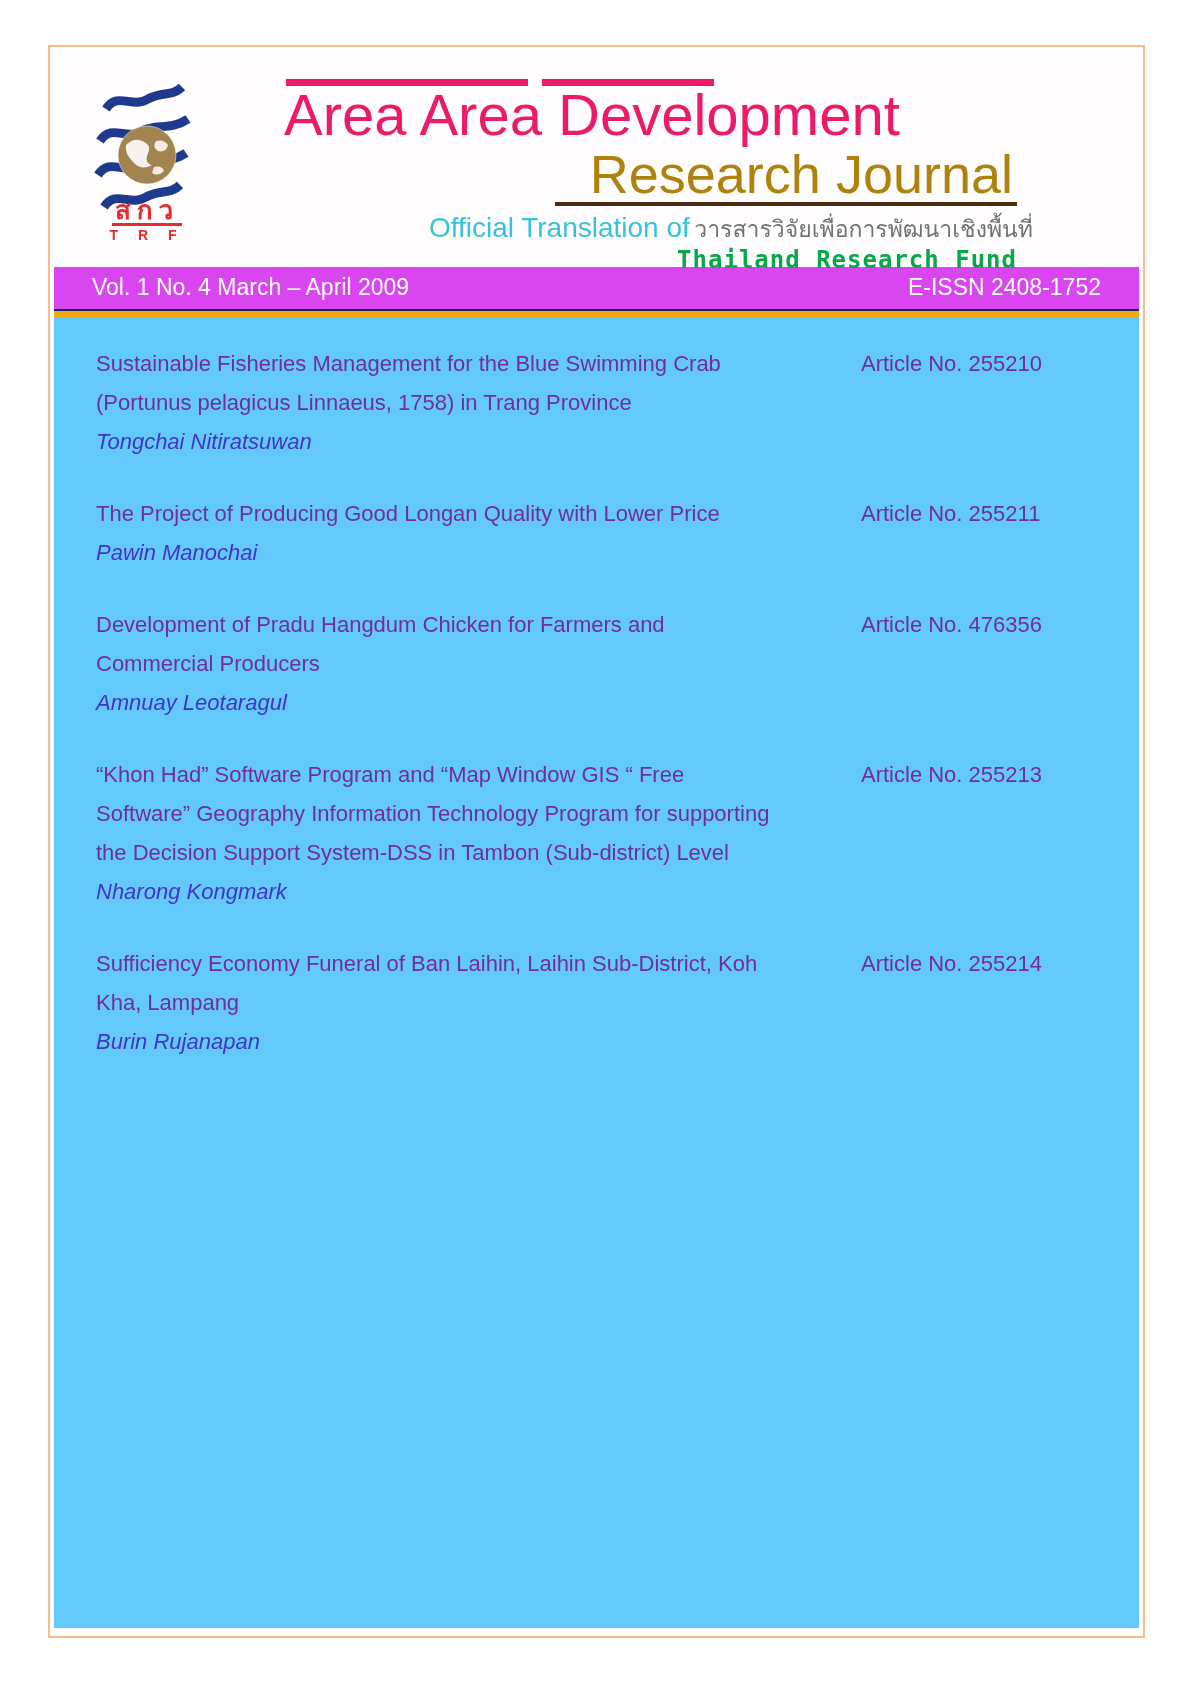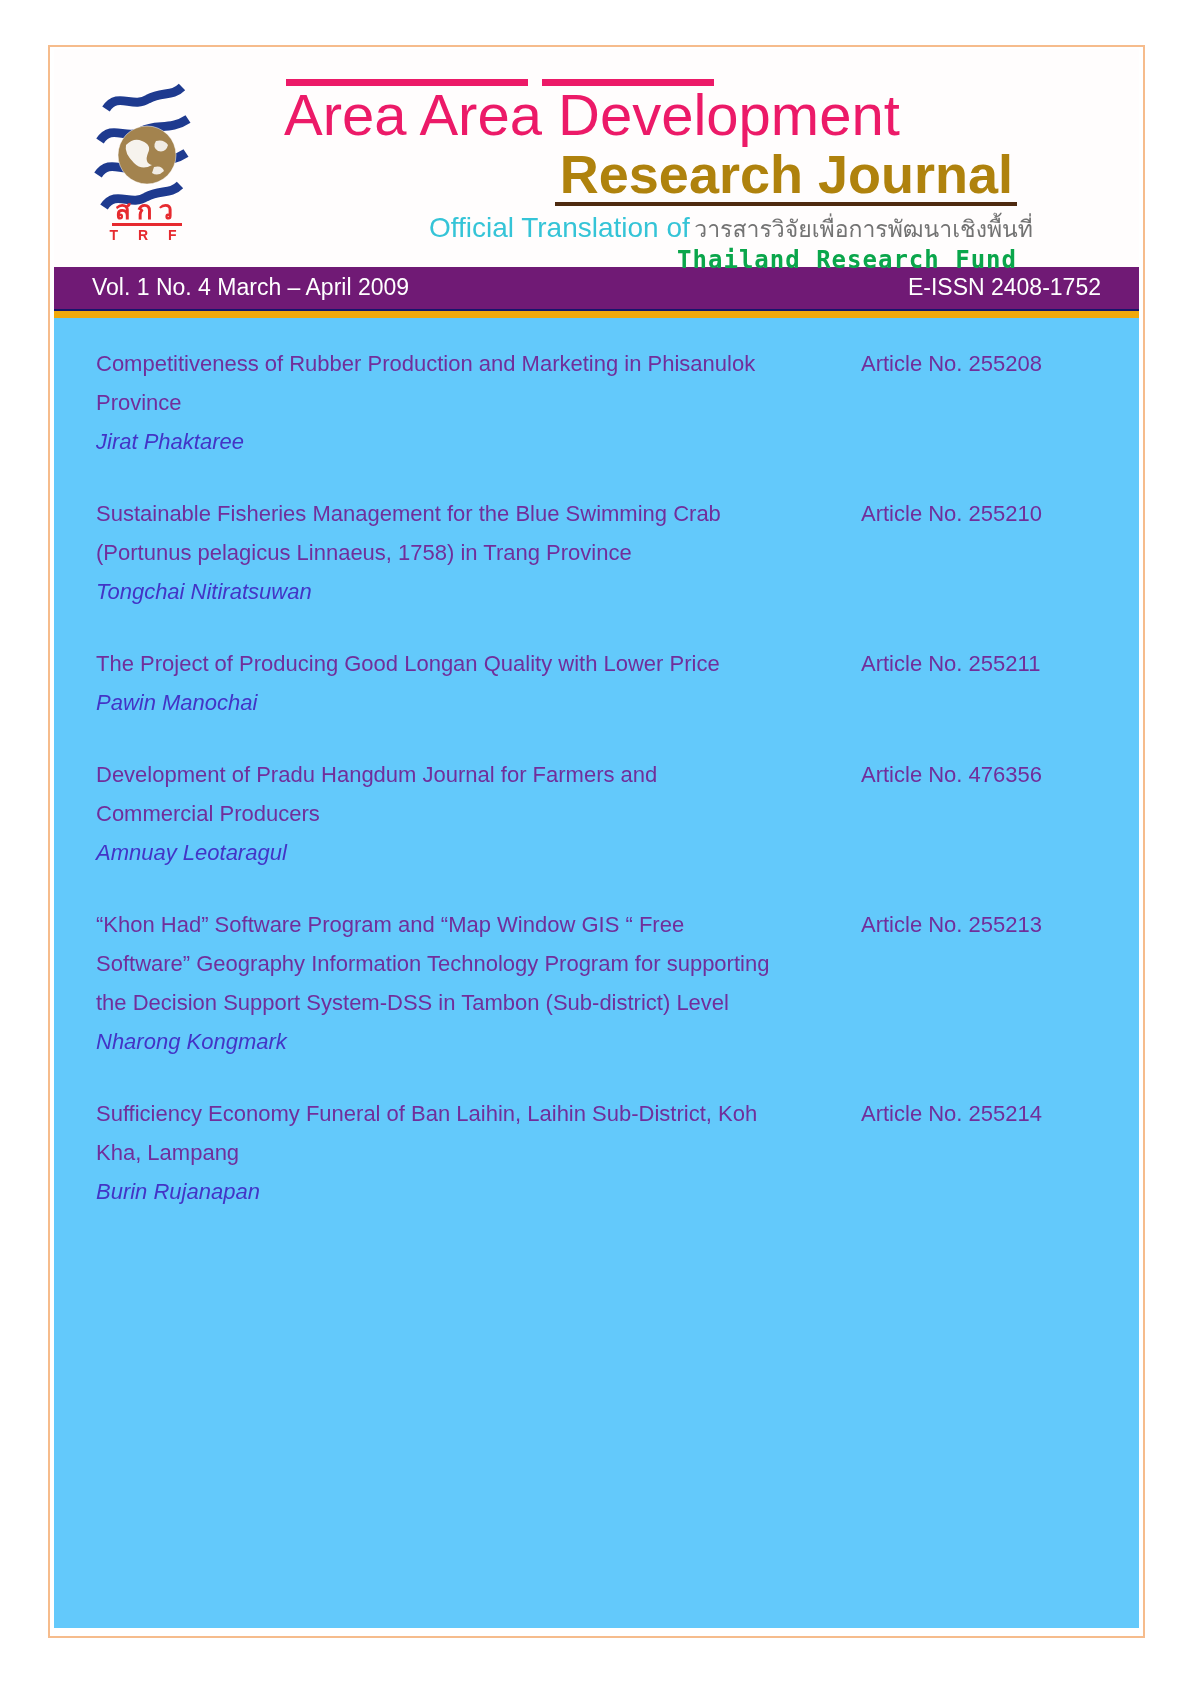--- a/index.html
+++ b/index.html
@@ -24,7 +24,7 @@
     font-size:58px;color:#EC1A68;white-space:nowrap;letter-spacing:0px;
   }
   .title-2{
-    position:absolute;right:126px;top:94px;margin:0;font-weight:bold;
+    position:absolute;right:126px;top:94px;margin:0;font-weight:normal;
     font-size:54px;color:#AF820D;white-space:nowrap;
   }
   .title-underline{position:absolute;right:122px;top:153px;width:462px;height:4px;background:#4E2A10;}

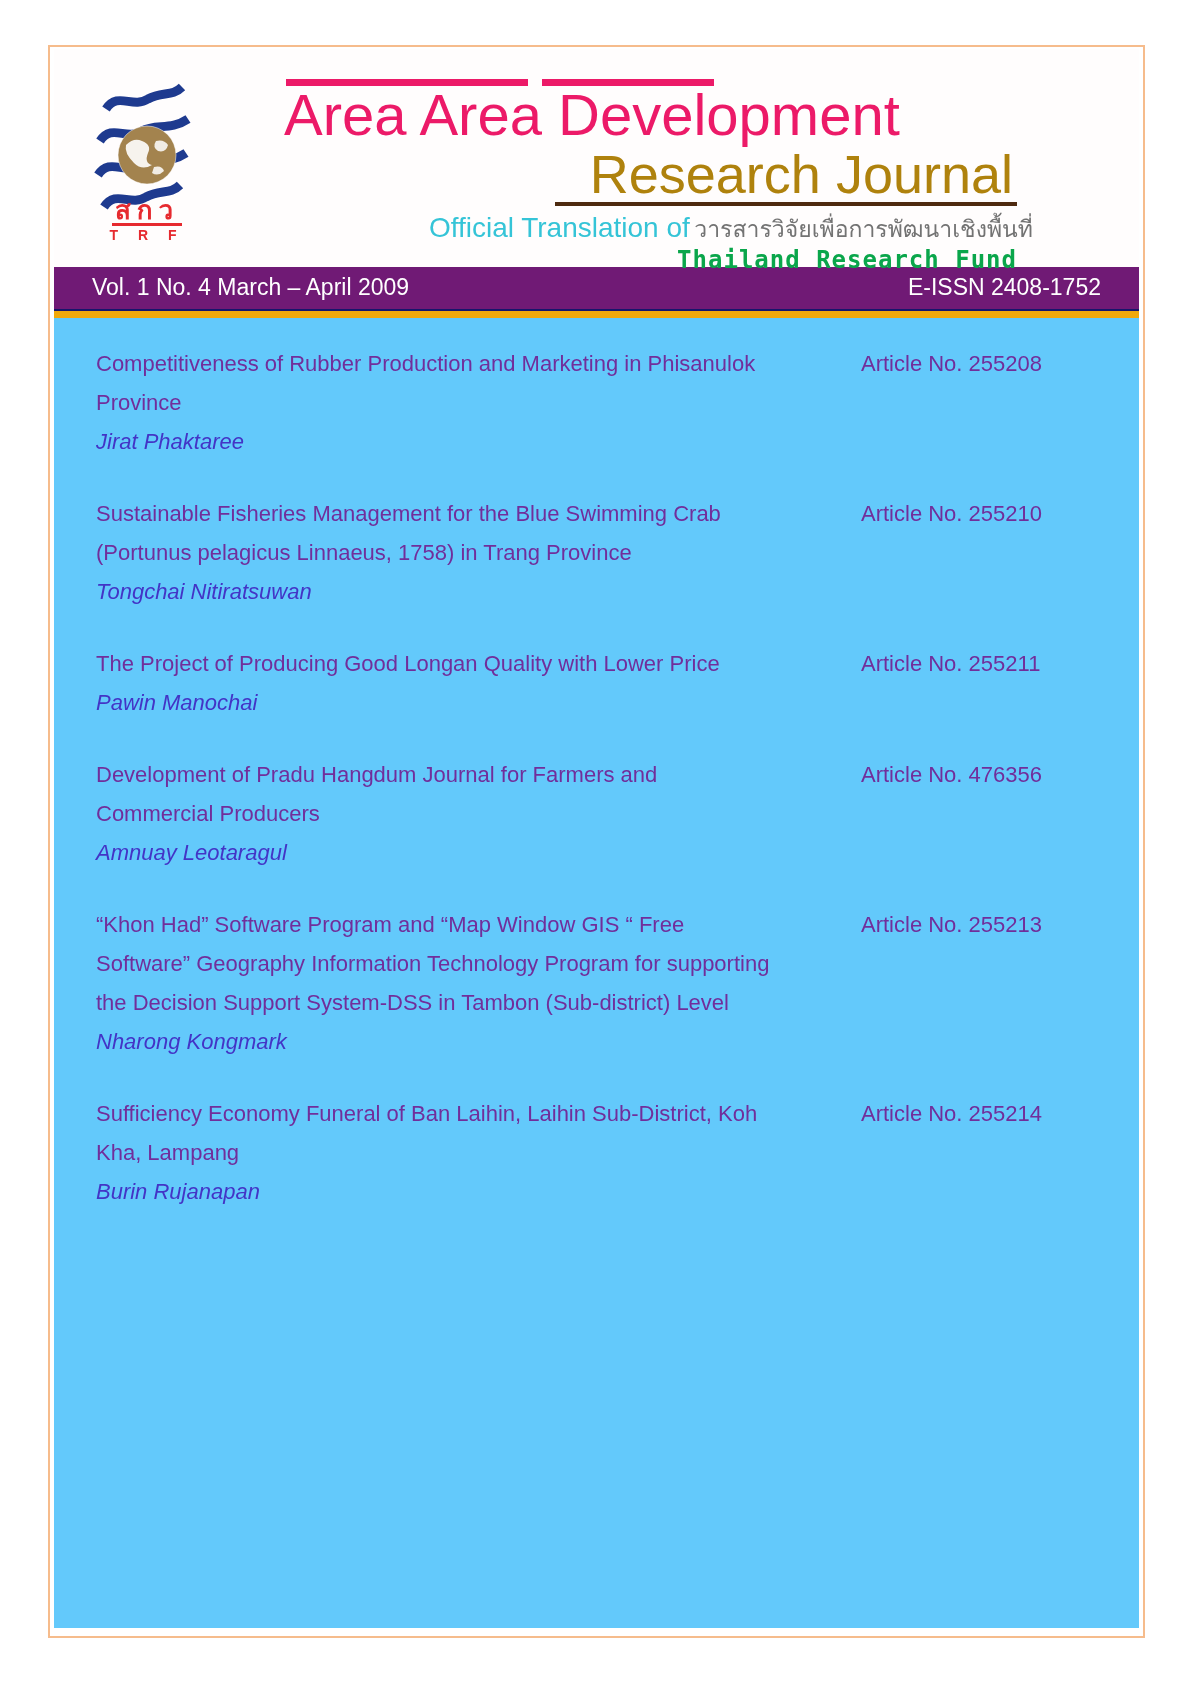--- a/index.html
+++ b/index.html
@@ -37,7 +37,7 @@
   }
   
   .volume-bar{
-    flex:none;height:44px;background:#701a75;color:#ffffff;font-size:23px;
+    flex:none;height:44px;background:#d946ef;color:#ffffff;font-size:23px;
     display:flex;justify-content:space-between;align-items:flex-end;
     padding:0 38px 8px 38px;box-sizing:border-box;border-bottom:2px solid #16166b;
   }

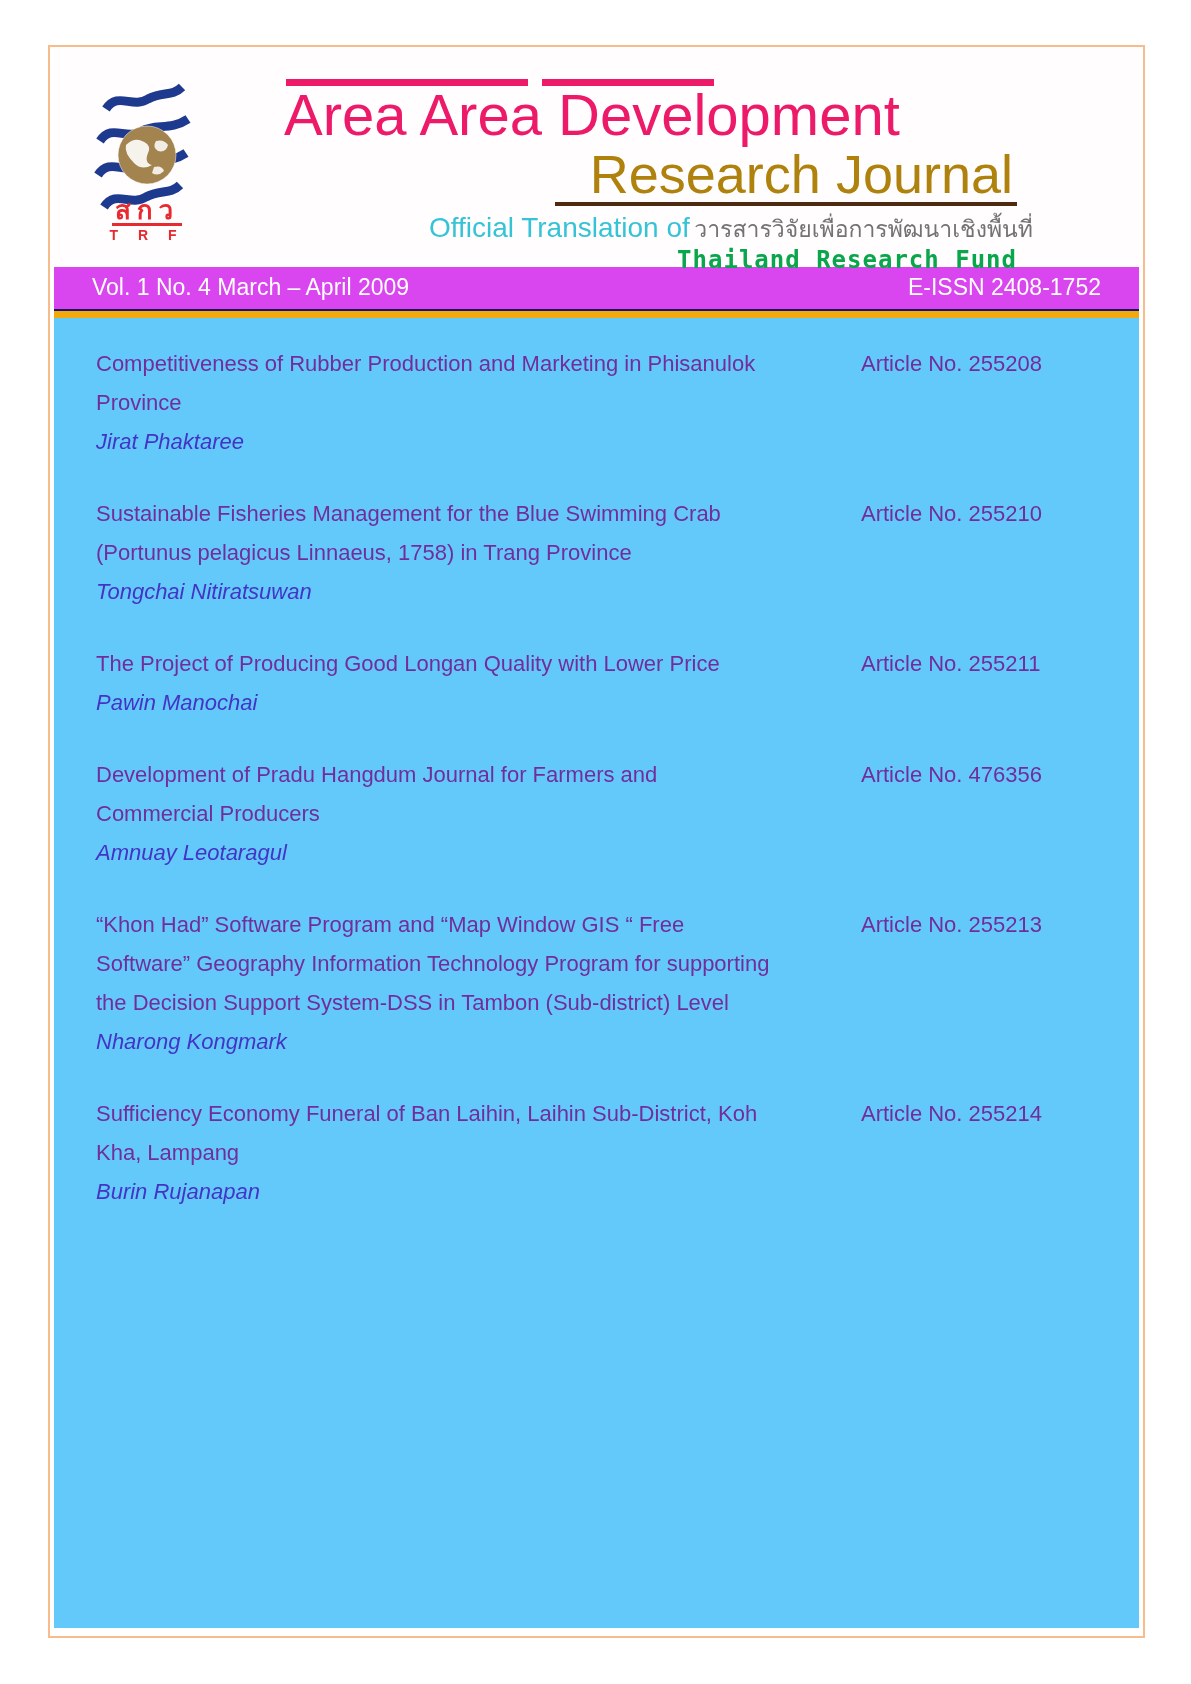--- a/index.html
+++ b/index.html
@@ -109,14 +109,6 @@
   <div class="gold-rule"></div>
 
   <main class="toc">
-  <div class="article">
-    <div class="row">
-      <div class="title">Competitiveness of Rubber Production and Marketing in Phisanulok
-Province</div>
-      <div class="no">Article No. 255208</div>
-    </div>
-    <div class="author">Jirat Phaktaree</div>
-  </div>
 
 
   <div class="article">

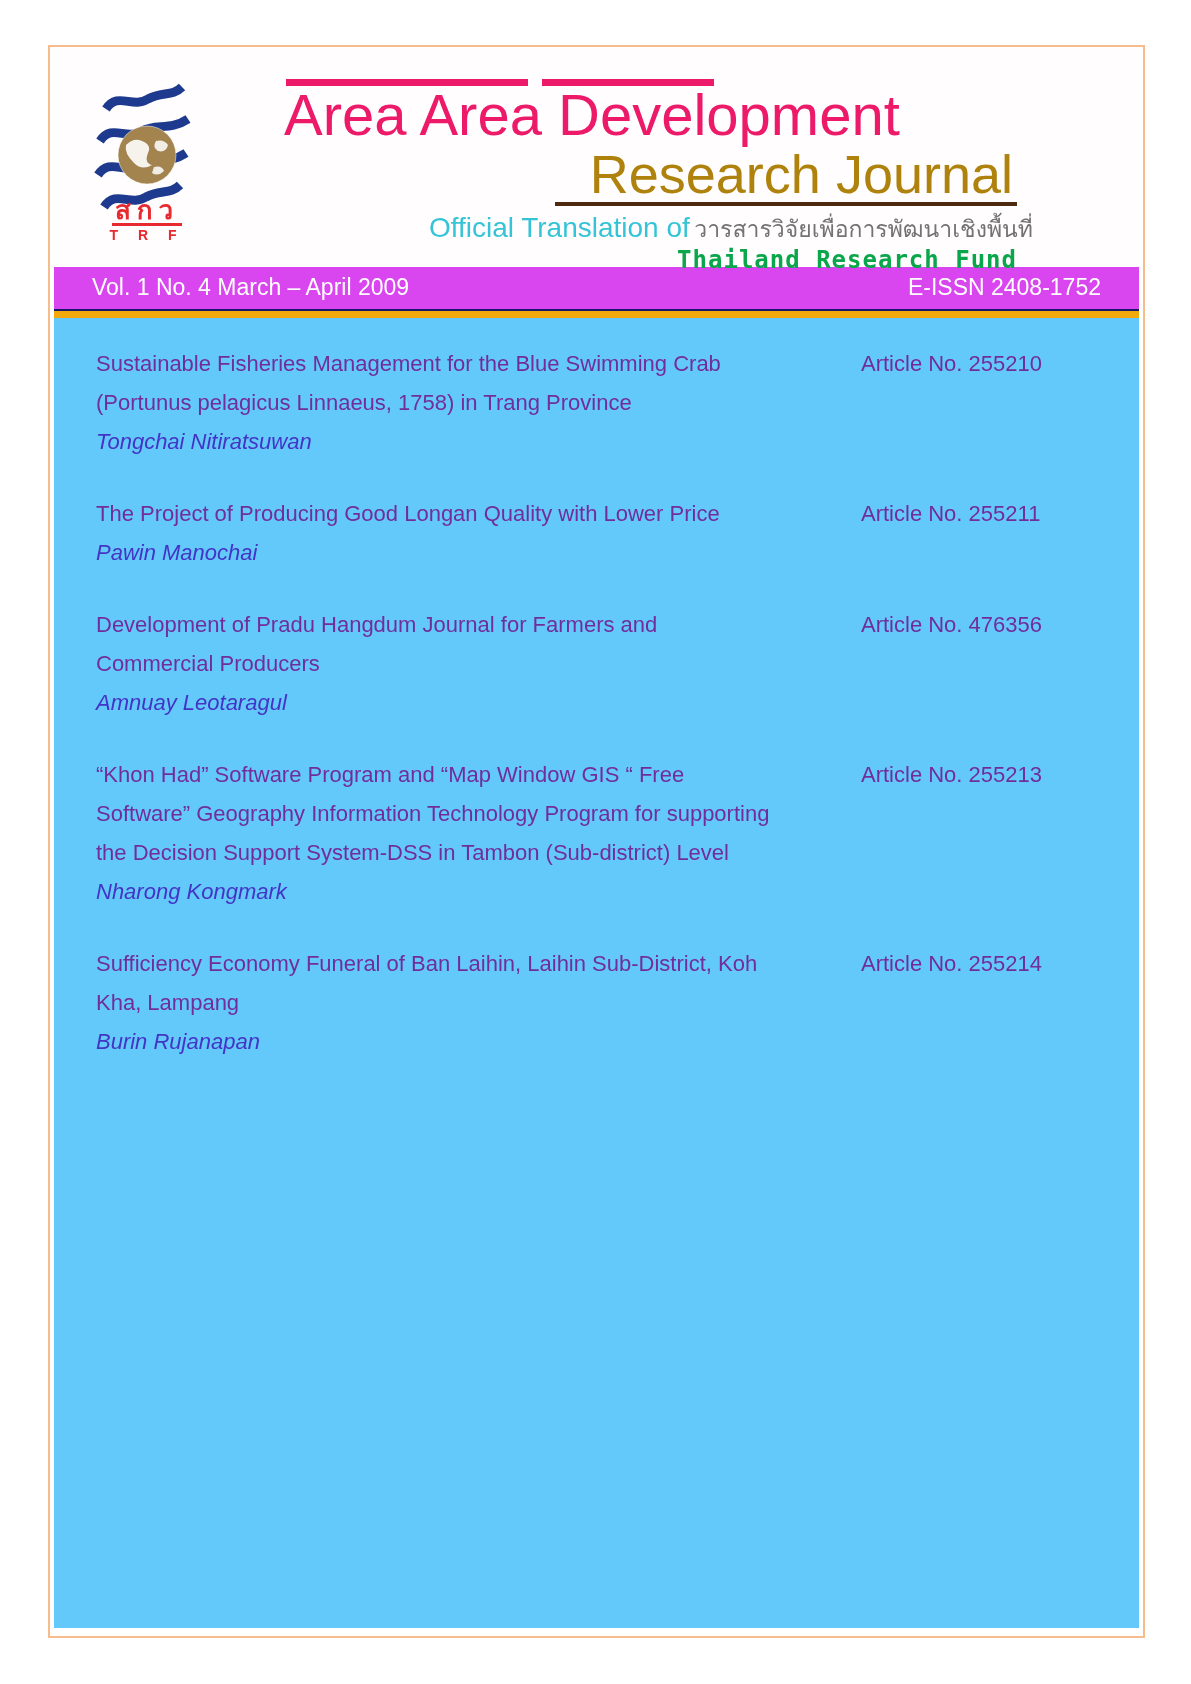--- a/index.html
+++ b/index.html
@@ -130,7 +130,7 @@
 
   <div class="article">
     <div class="row">
-      <div class="title">Development of Pradu Hangdum Journal for Farmers and
+      <div class="title">Development of Pradu Hangdum Chicken for Farmers and
 Commercial Producers</div>
       <div class="no">Article No. 476356</div>
     </div>

